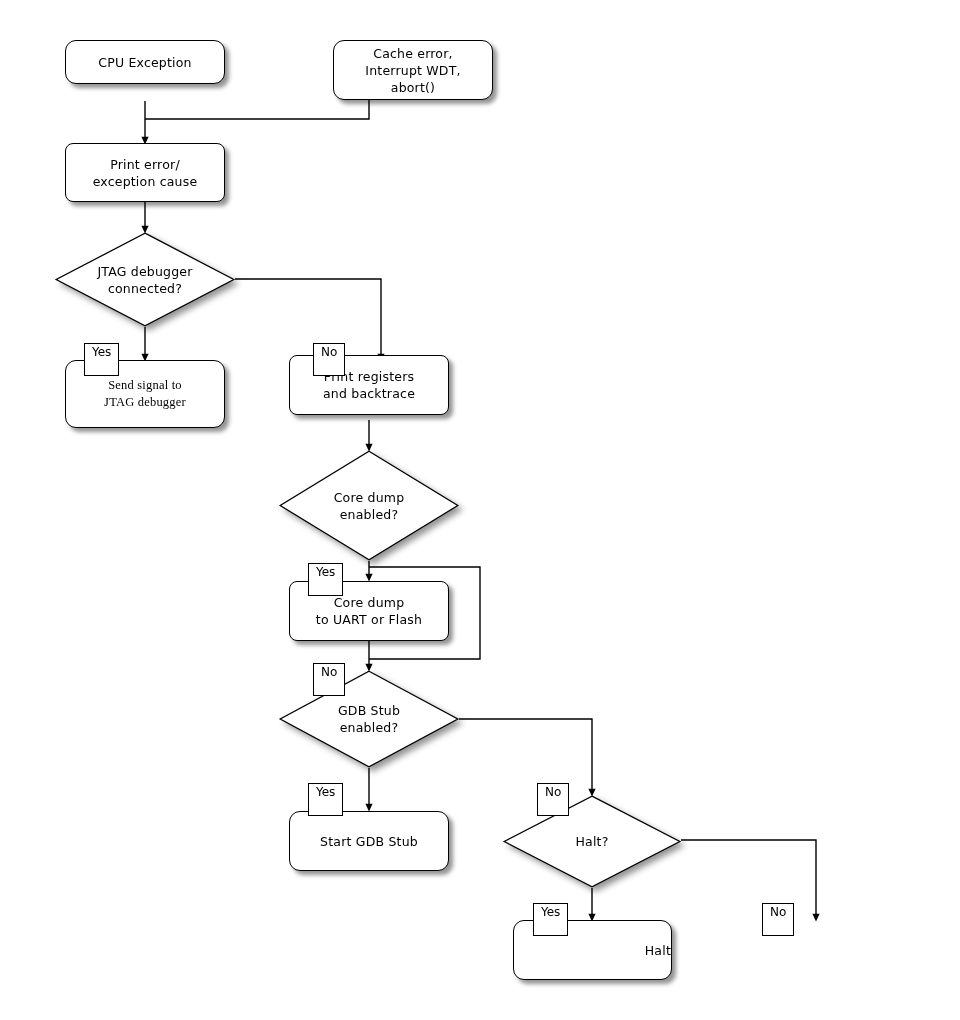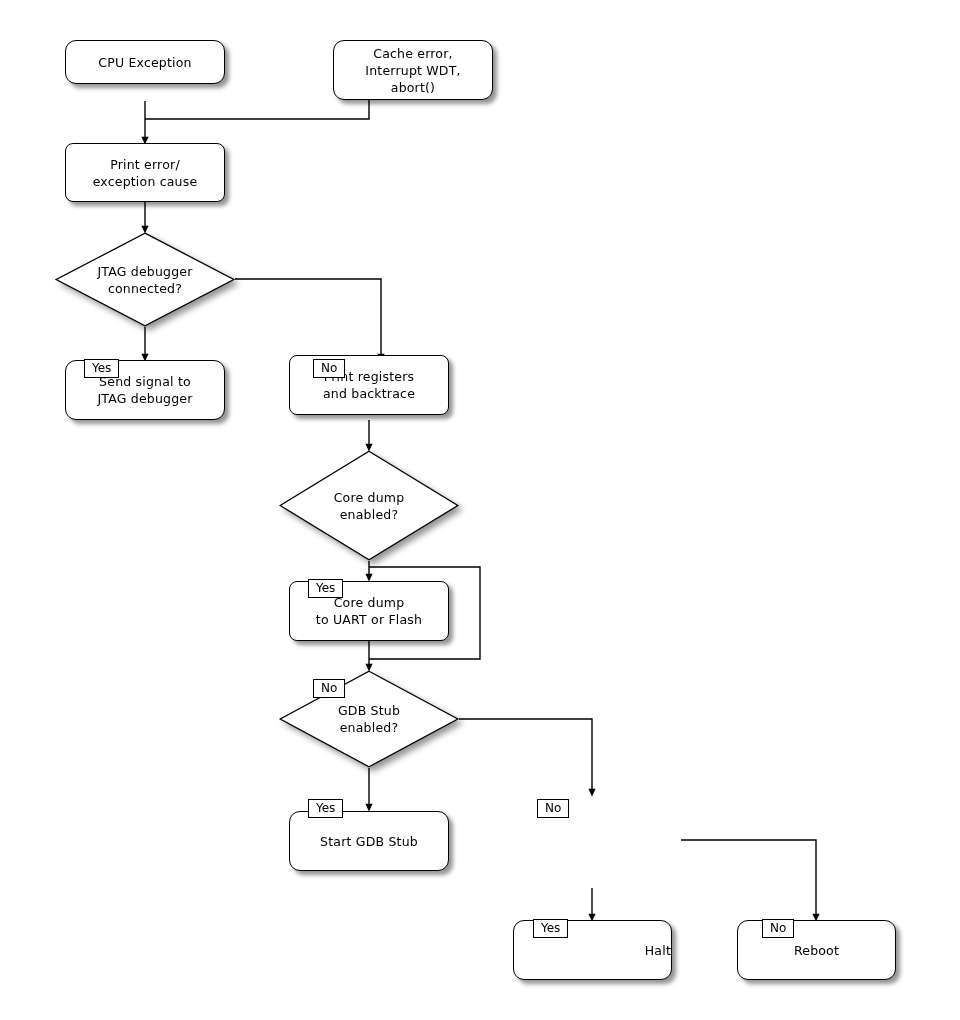--- a/index.html
+++ b/index.html
@@ -85,10 +85,9 @@
     font-size: 12px;
     line-height: 14px;
     color: #000000;
-    padding: 1px 7px 2px 7px;
+    padding: 1px 7px 16px 7px;
     z-index: 5;
     white-space: nowrap;
-    margin-top: 16px;
   }
 </style>
 </head>

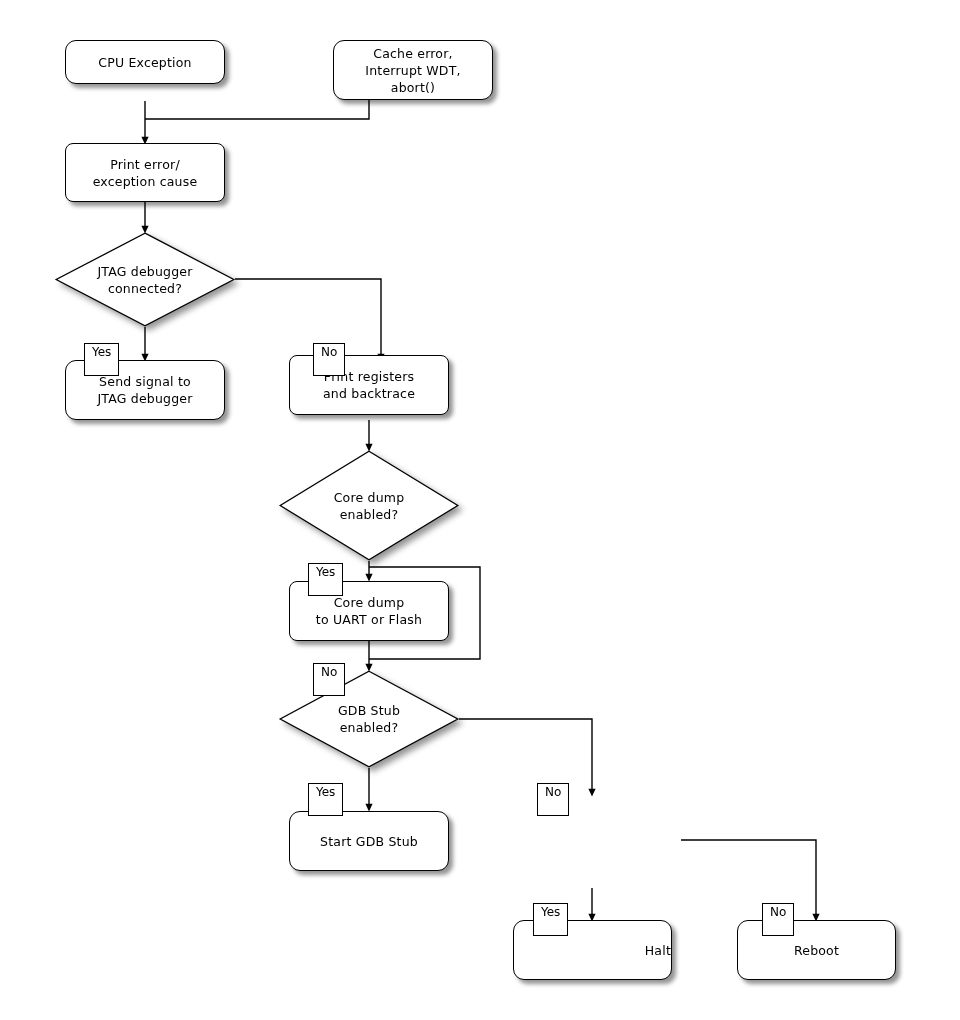--- a/index.html
+++ b/index.html
@@ -155,7 +155,7 @@
 connected?</div>
   </div>
 
-  <div class="node rounded" style="left:65px; top:360px; width:160px; height:60px;">
+  <div class="node rounded" style="left:65px; top:360px; width:160px; height:68px;font-family:Liberation Serif, serif;">
     <span>Send signal to
 JTAG debugger</span>
   </div>

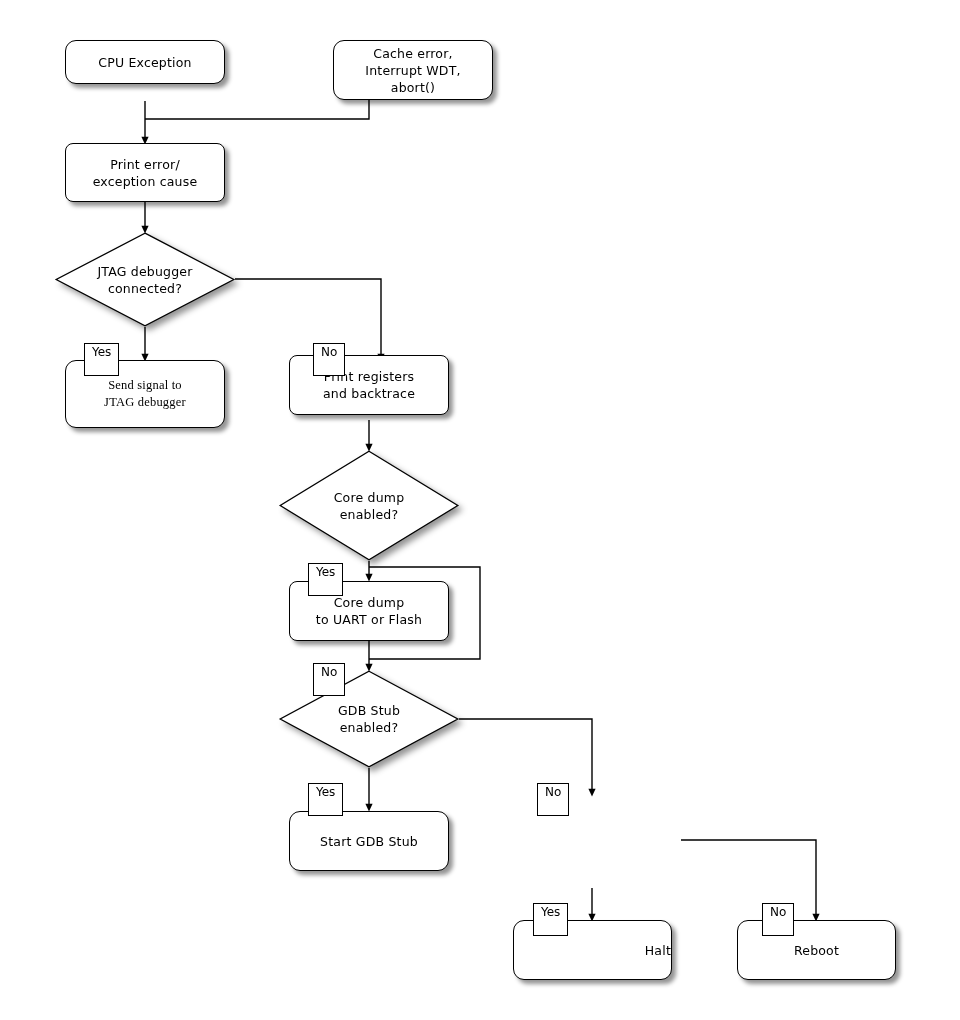--- a/index.html
+++ b/index.html
@@ -190,6 +190,12 @@
     <span>Start GDB Stub</span>
   </div>
 
+  <div class="diamond-wrap" style="left:503px; top:795px; width:178px; height:93px;">
+    <svg width="178" height="93" viewBox="0 0 178 93">
+      <polygon points="89,1.2 176.8,46.5 89,91.8 1.2,46.5" fill="#ffffff" stroke="#000000" stroke-width="1.3" style="filter:drop-shadow(4px 4px 3px rgba(0,0,0,0.42));"></polygon>
+    </svg>
+    <div class="diamond-label">Halt?</div>
+  </div>
 
   <div class="node rounded" style="left:513px; top:920px; width:159px; height:60px;justify-content:flex-end;">
     <span>Halt</span>

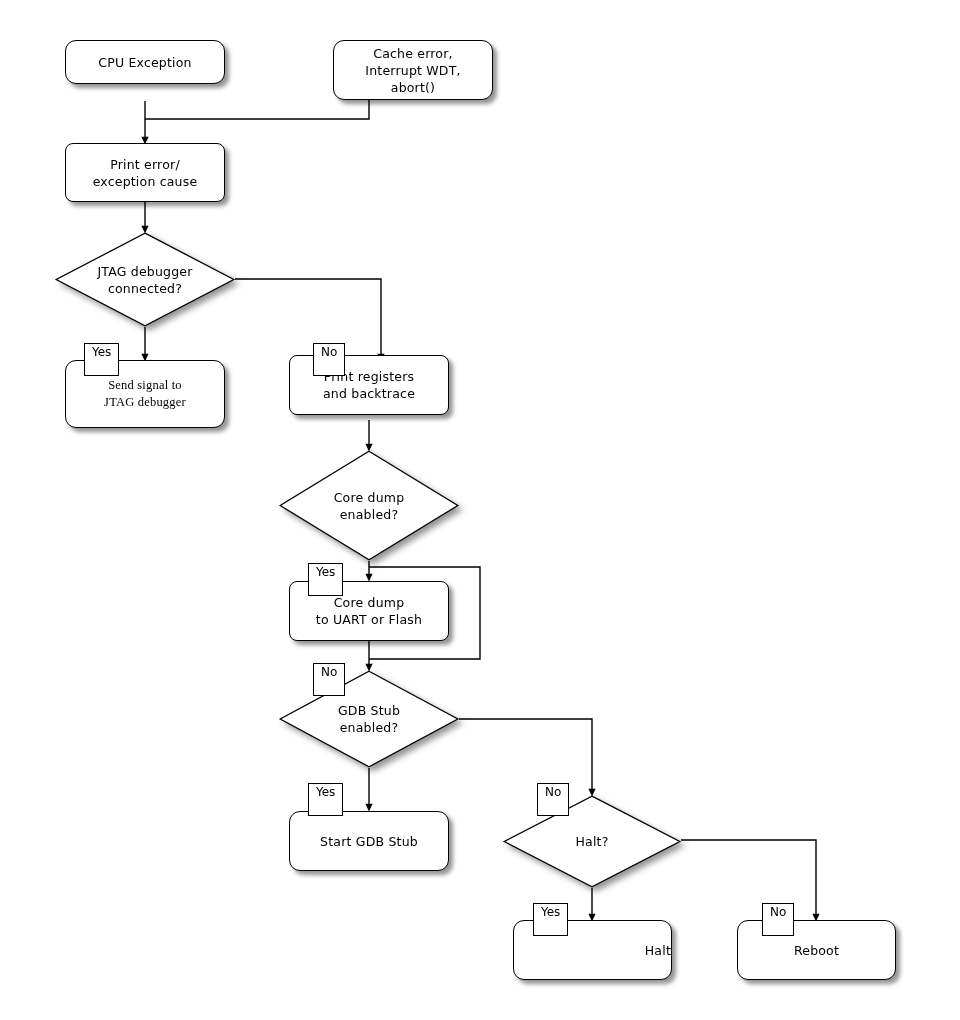--- a/index.html
+++ b/index.html
@@ -201,9 +201,6 @@
     <span>Halt</span>
   </div>
 
-  <div class="node rounded" style="left:737px; top:920px; width:159px; height:60px;">
-    <span>Reboot</span>
-  </div>
 
   <div class="edge-label" style="left:84px; top:343px;">Yes</div>
 

